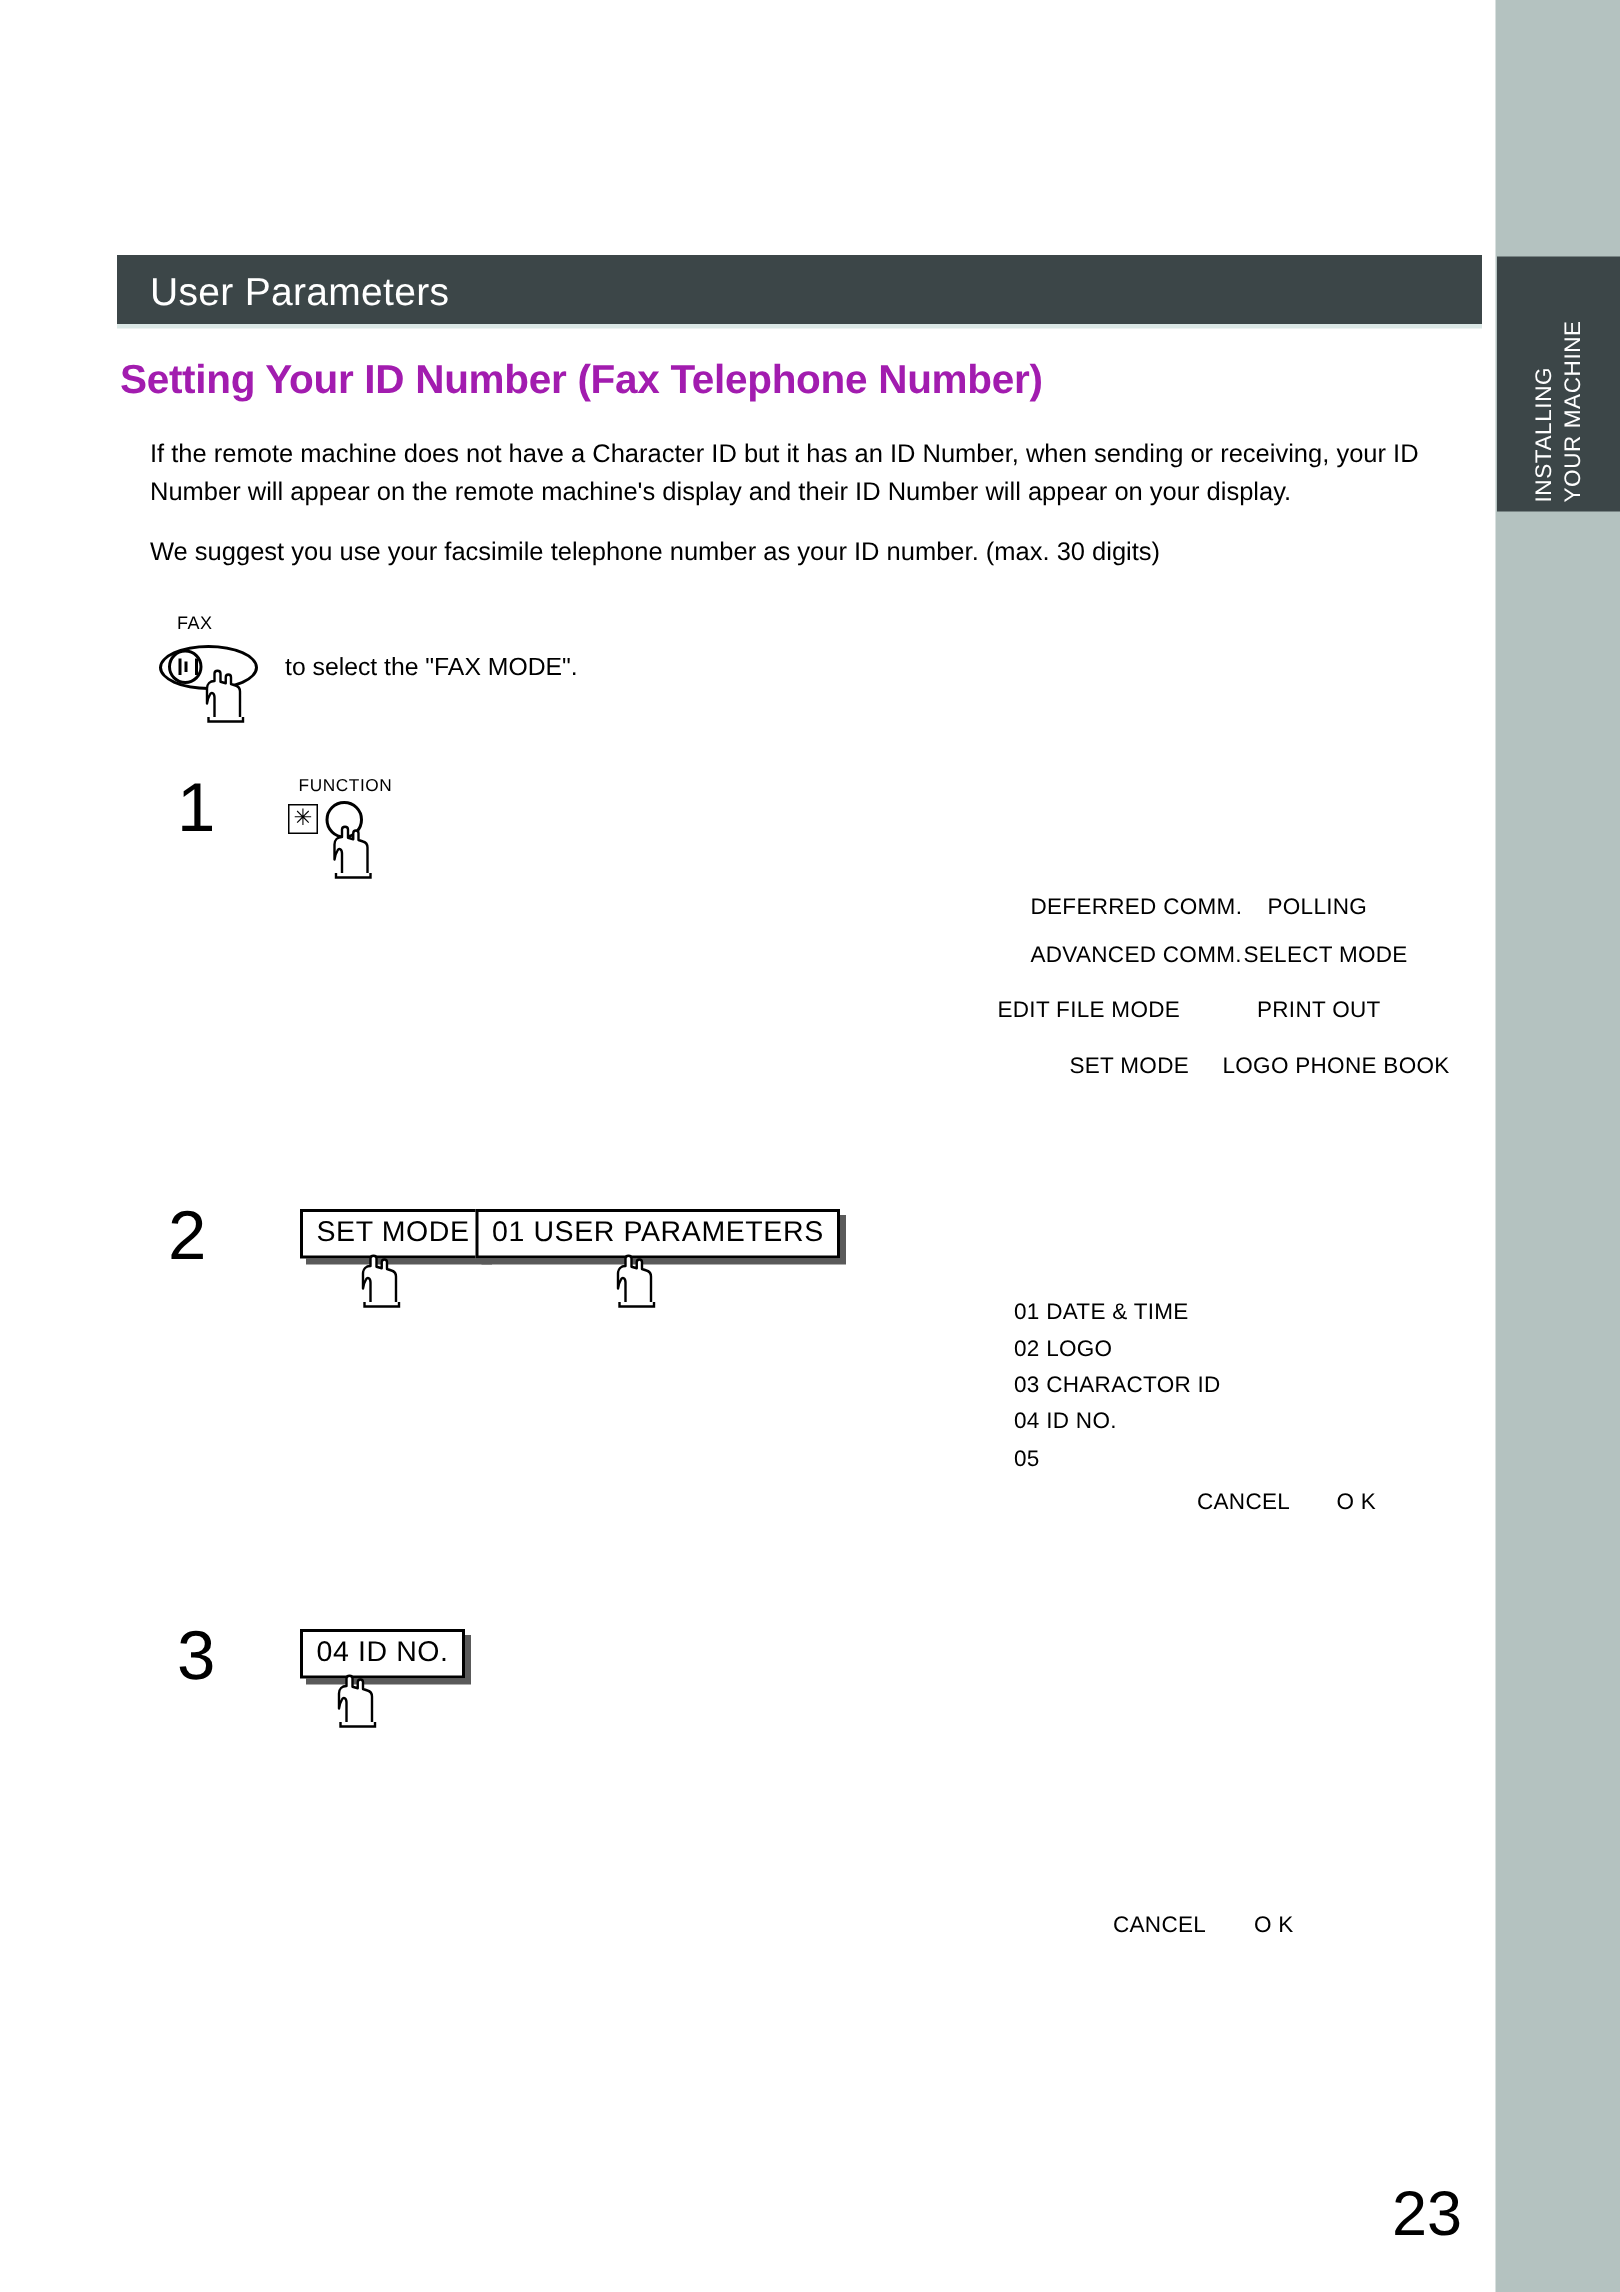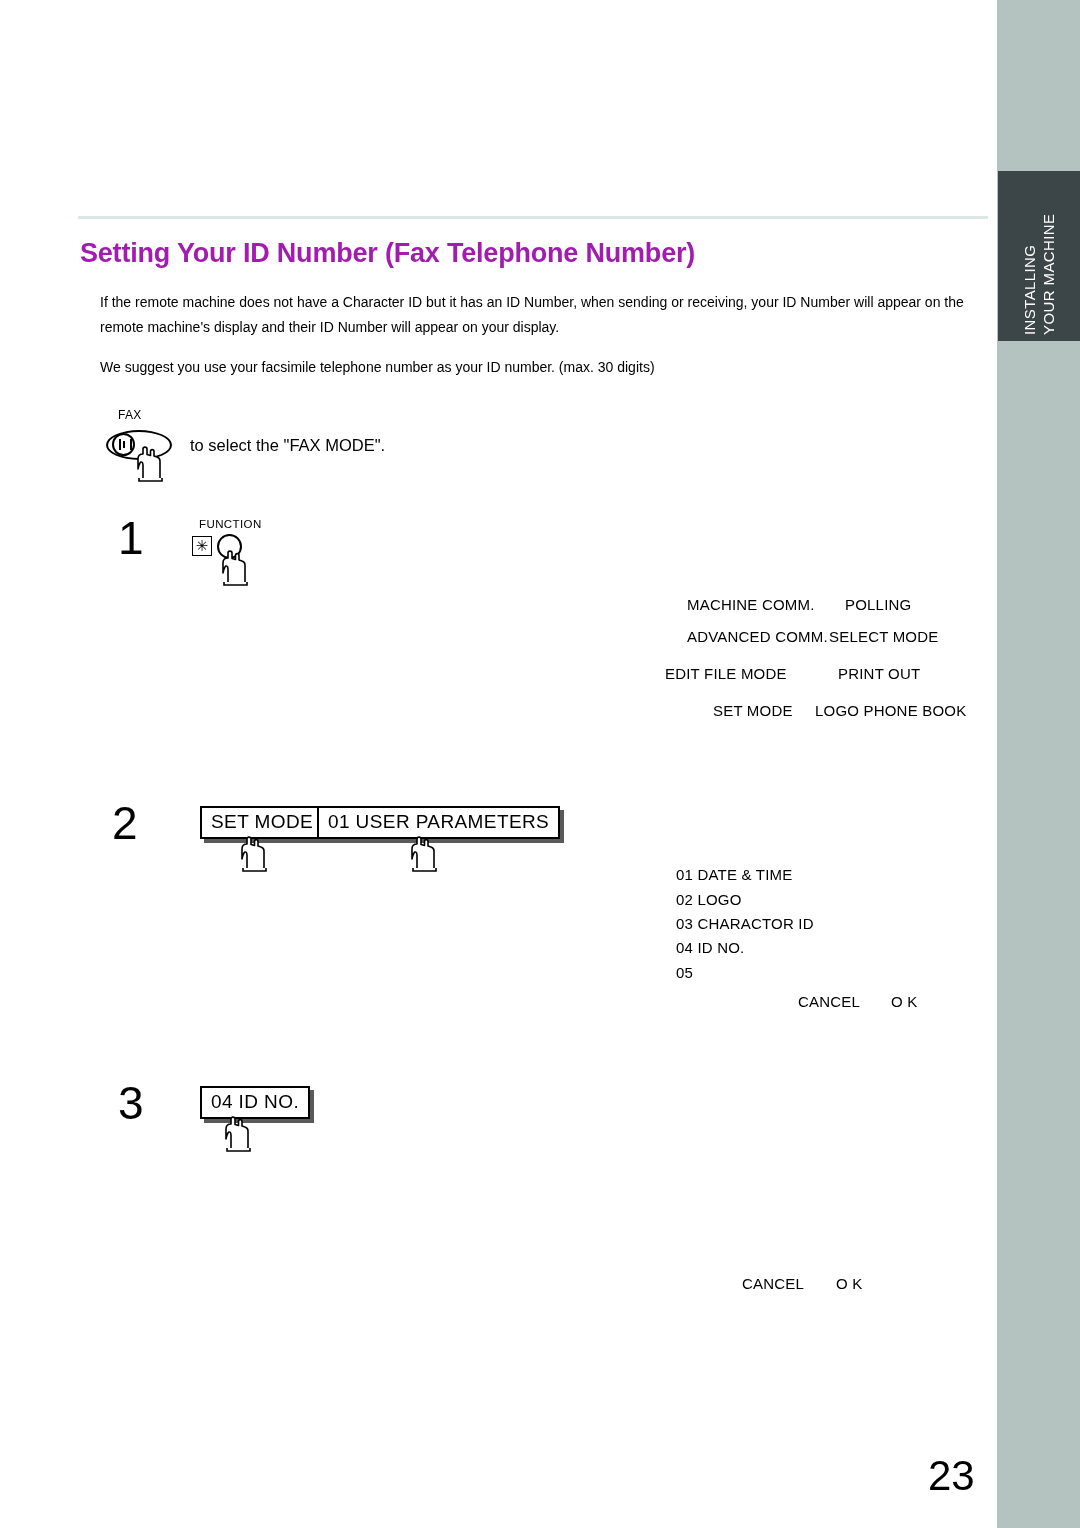--- a/index.html
+++ b/index.html
@@ -241,6 +241,9 @@
     </div>
   </div>
 
+  <div class="section-bar">
+    <div class="section-bar-title">User Parameters</div>
+  </div>
   <div class="section-bar-underline"></div>
 
   <div class="page-heading">Setting Your ID Number (Fax Telephone Number)</div>

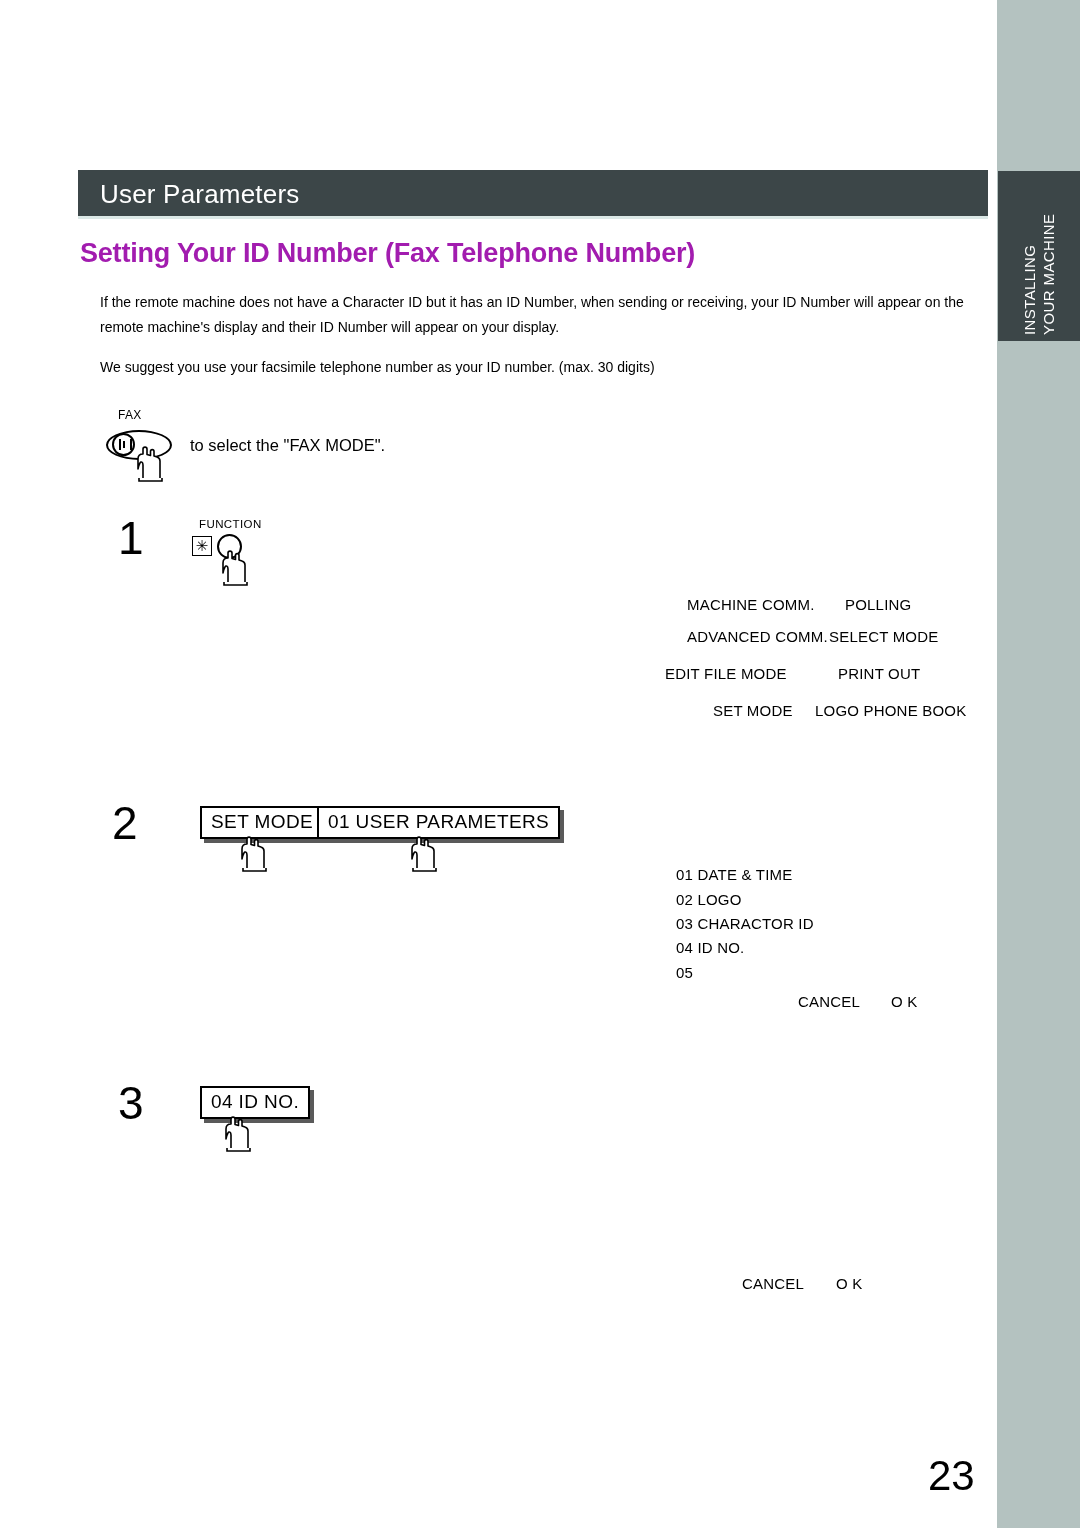--- a/index.html
+++ b/index.html
@@ -100,7 +100,7 @@
   
   .para {
     position: absolute;
-    font-size: 14px;
+    font-size: 17px;
     line-height: 25px;
     color: #000000;
   }

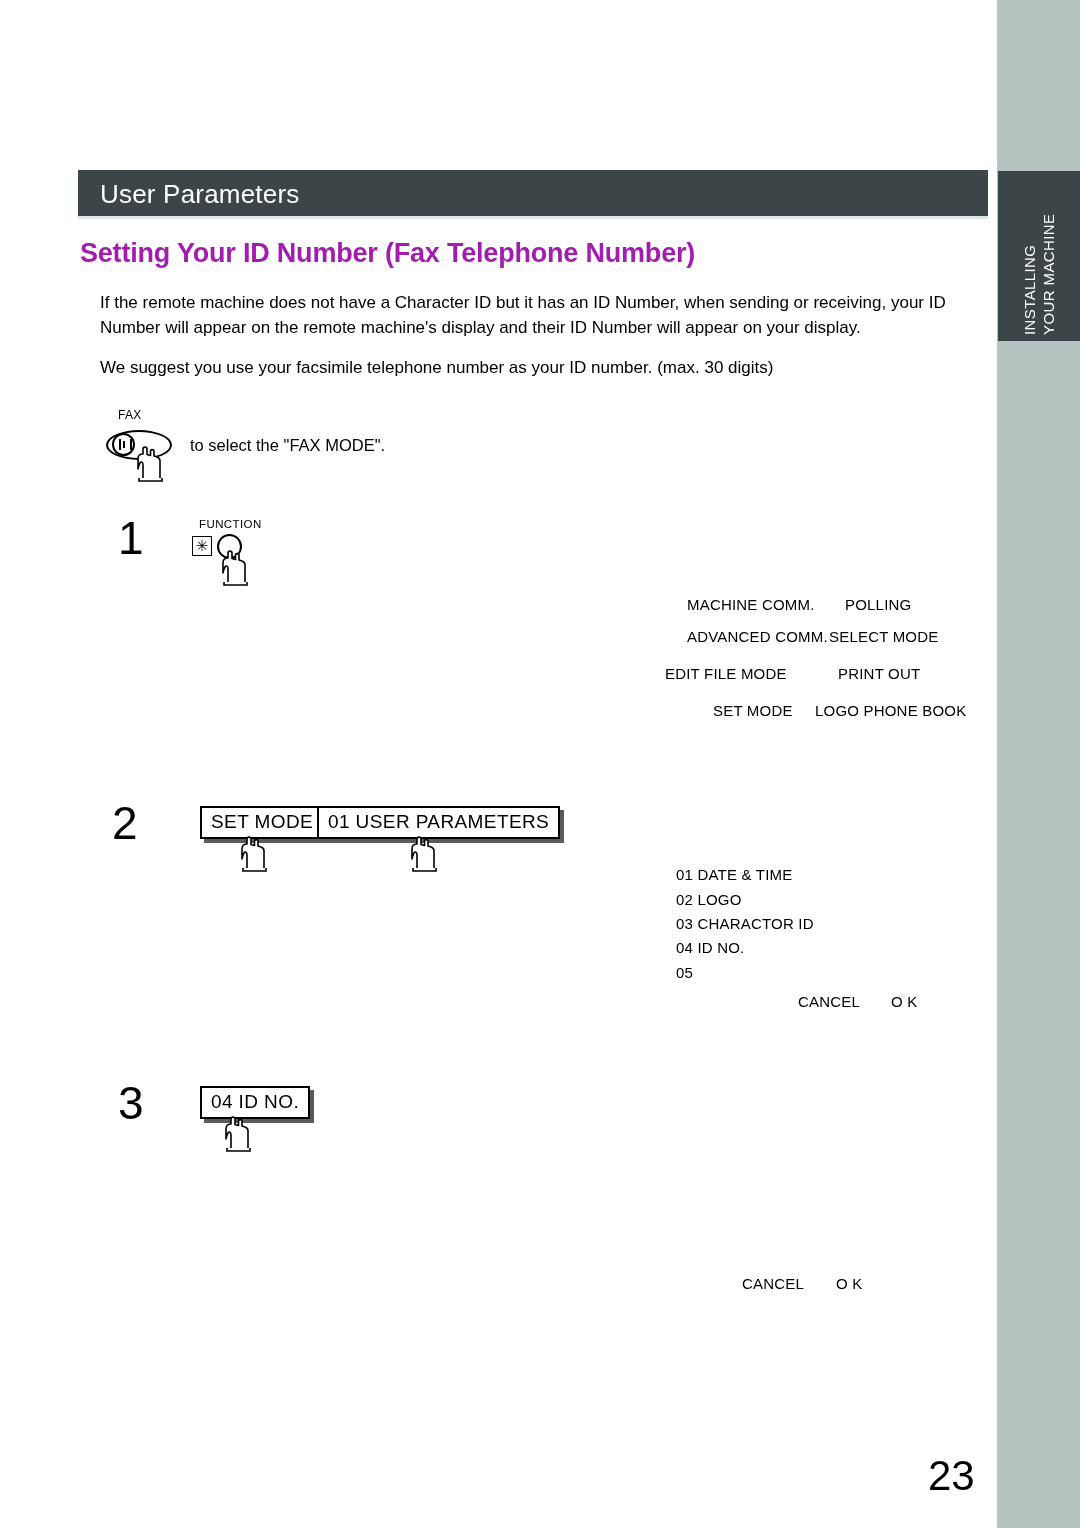--- a/index.html
+++ b/index.html
@@ -283,7 +283,7 @@
   </div>
 
   <div>
-    <div class="lcd-text" style="left:687px; top:596px;">MACHINE COMM.</div>
+    <div class="lcd-text" style="left:687px; top:596px;">DEFERRED COMM.</div>
     <div class="lcd-text" style="left:845px; top:596px;">POLLING</div>
 
     <div class="lcd-text" style="left:687px; top:628px;">ADVANCED COMM.</div>

